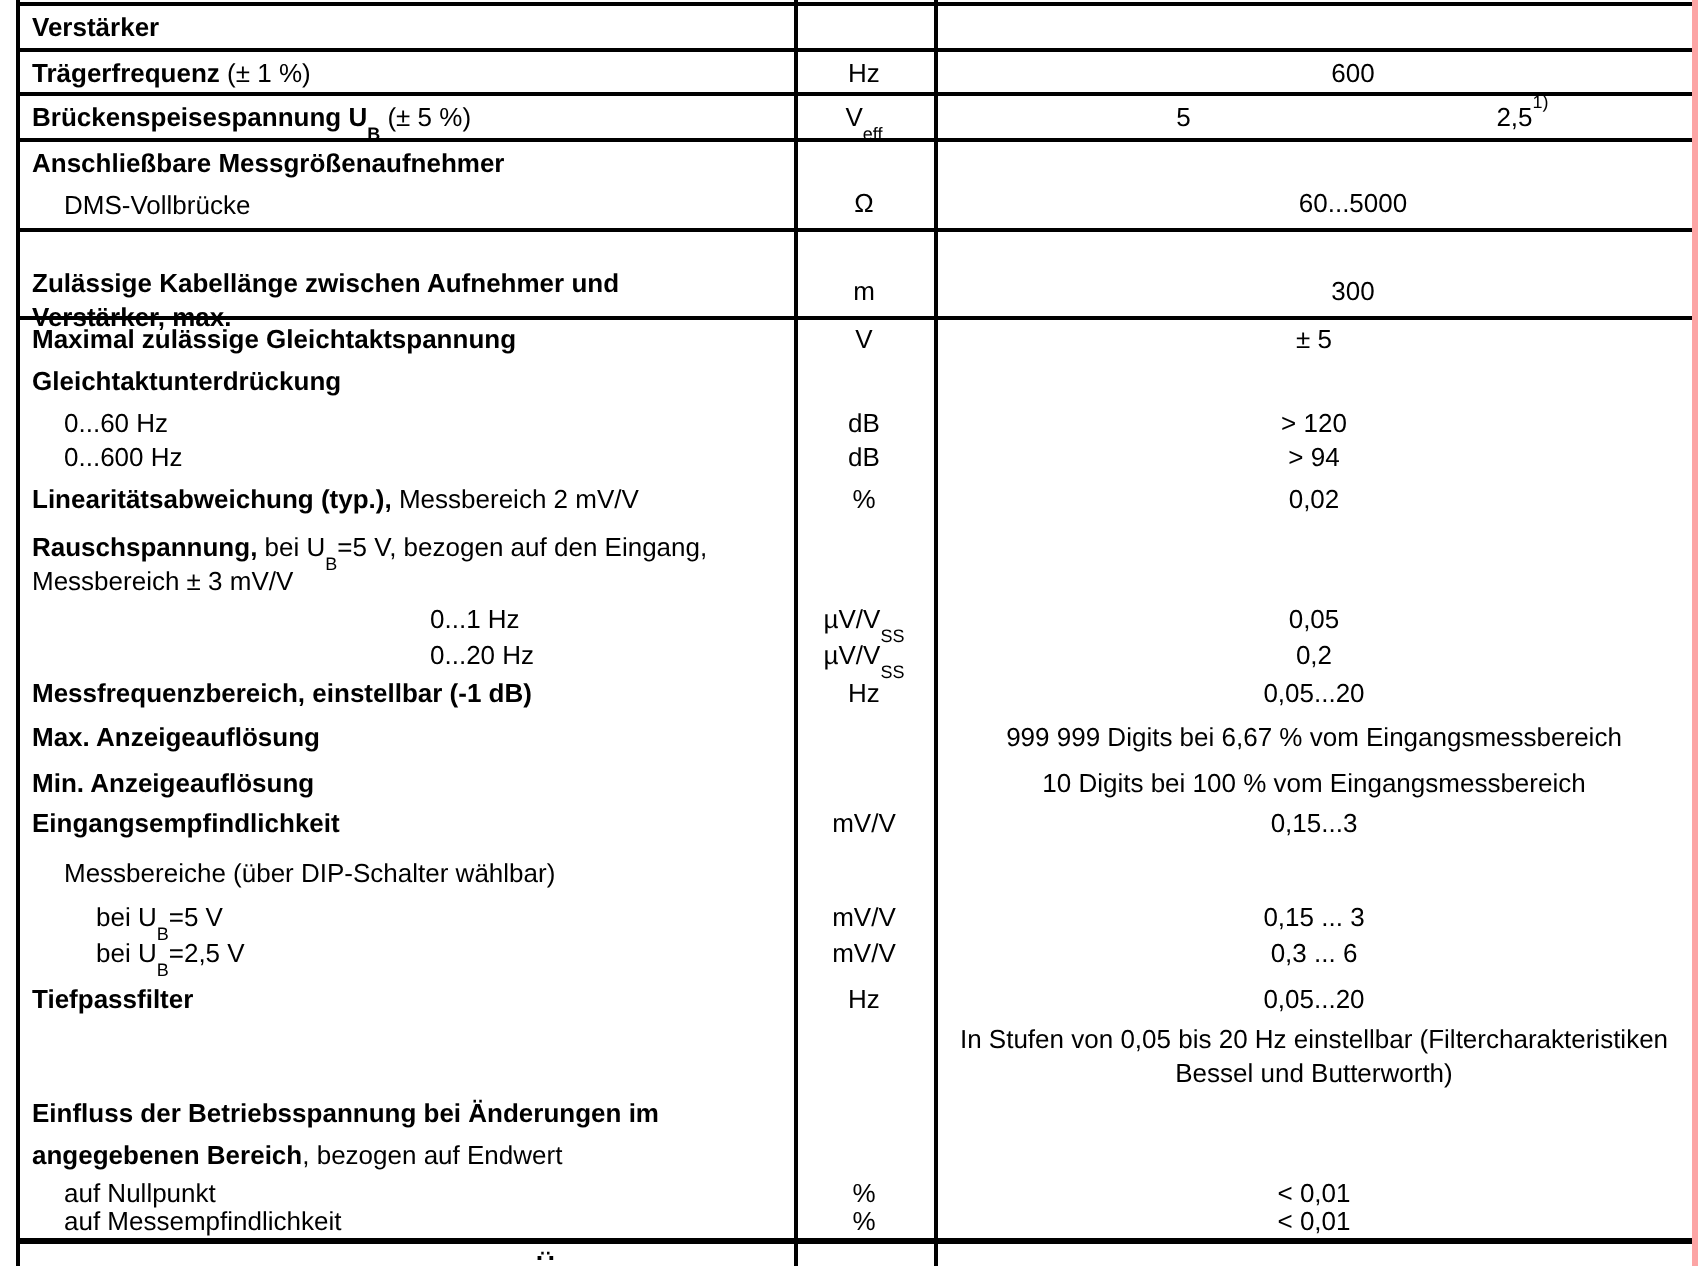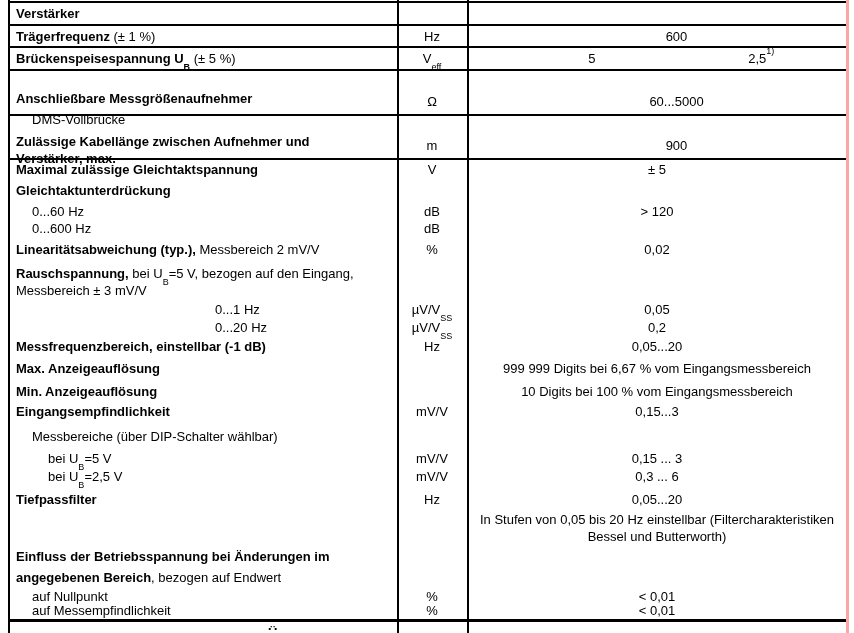--- a/index.html
+++ b/index.html
@@ -75,7 +75,7 @@
     </div>
 
     <div class="row" style="height:45px">
-      <div class="c1" style="padding-top:20px">
+      <div class="c1" style="padding-top:3px">
         <div class="b" style="height:16px;line-height:16px">Anschließbare Messgrößenaufnehmer</div>
         <div style="height:16px;line-height:16px;margin-top:5px;padding-left:16px">DMS-Vollbrücke</div>
       </div>

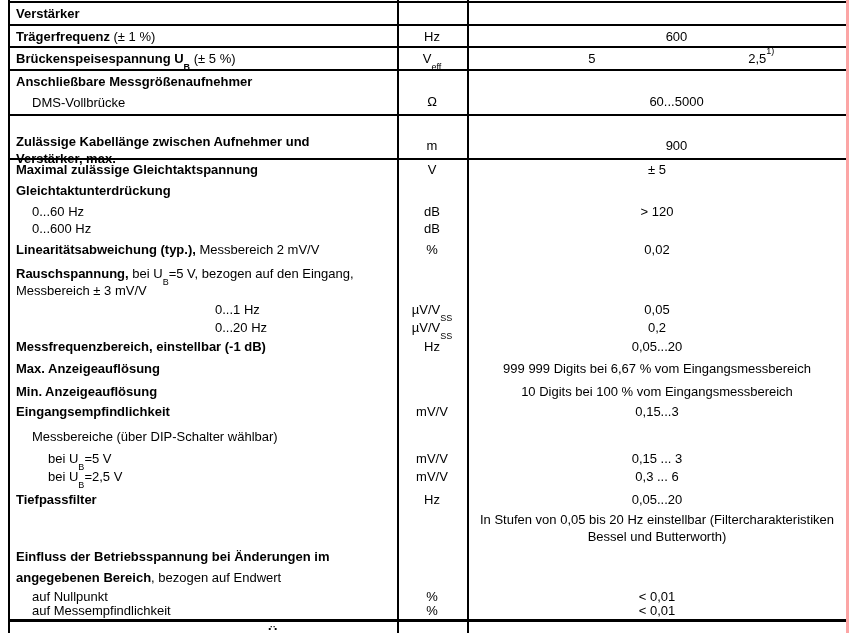--- a/index.html
+++ b/index.html
@@ -96,7 +96,7 @@
         <span>m</span>
       </div>
       <div class="c3 bc">
-        <span>900</span>
+        <span>300</span>
       </div>
     </div>
 

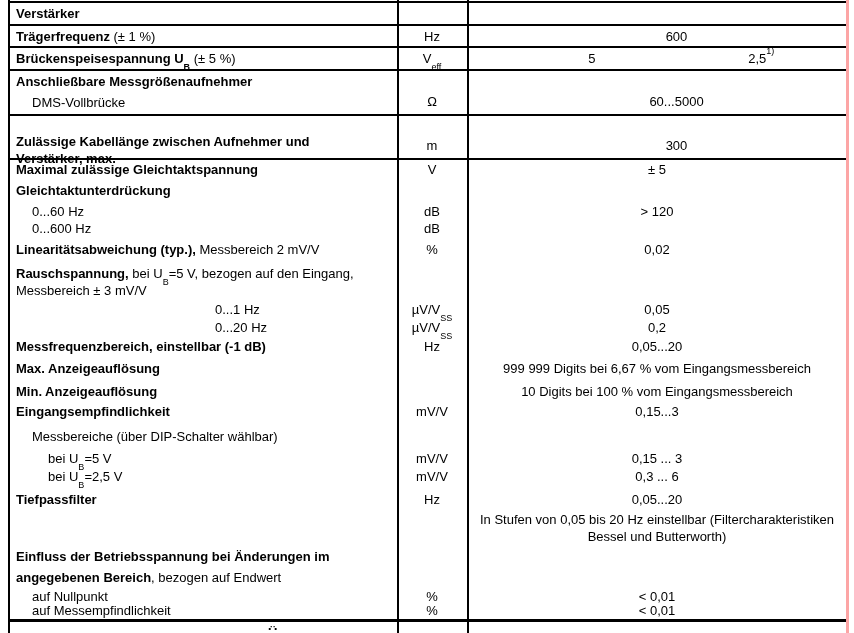--- a/index.html
+++ b/index.html
@@ -114,6 +114,7 @@
 
       <div class="ln" style="top:61px;left:22px">0...600 Hz</div>
       <div class="ln unit" style="top:61px">dB</div>
+      <div class="ln val" style="top:61px">&gt; 94</div>
 
       <div class="ln lbl" style="top:82px"><span class="b">Linearitätsabweichung (typ.),</span><span> Messbereich 2 mV/V</span></div>
       <div class="ln unit" style="top:82px">%</div>

